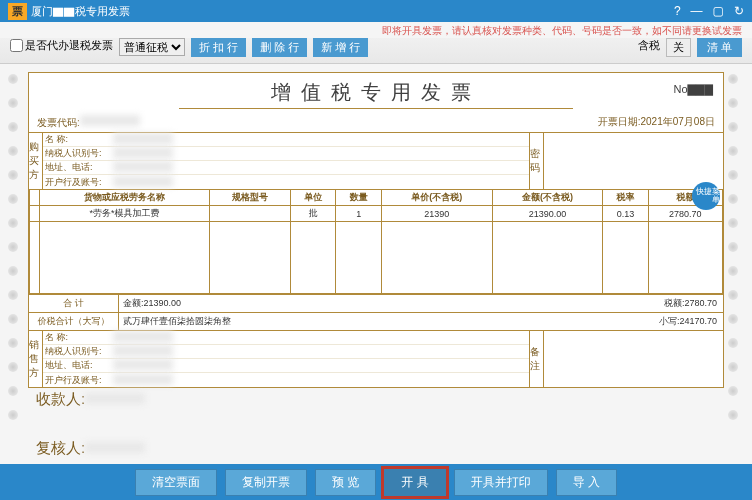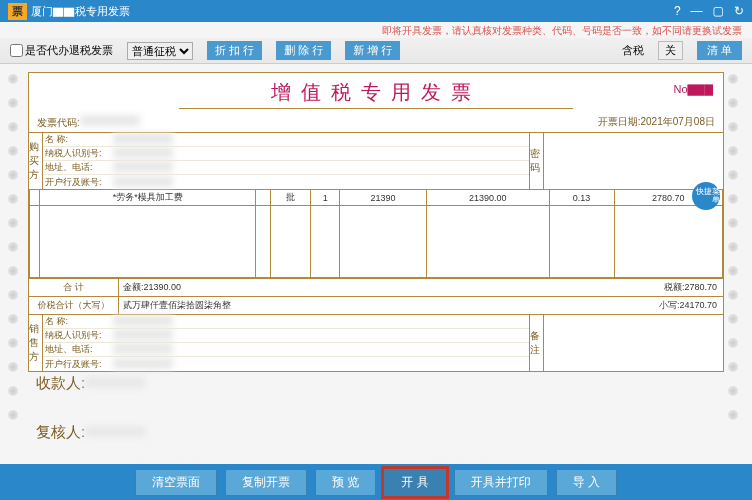--- a/index.html
+++ b/index.html
@@ -12,7 +12,7 @@
 
 .warning { color: #d9534f; font-size: 10px; text-align: right; padding: 2px 10px 0; background: #f5f5f5; }
 
-.toolbar { background: linear-gradient(#f0f0f0,#e8e8e8); height: 26px; display: flex; align-items: center; padding: 0 10px; gap: 14px; font-size: 11px; border-bottom: 1px solid #ccc; }
+.toolbar { background: linear-gradient(#f0f0f0,#e8e8e8); height: 26px; display: flex; align-items: flex-start; padding: 0 10px; gap: 6px; font-size: 11px; border-bottom: 1px solid #ccc; }
 .toolbar .chk { display: flex; align-items: center; gap: 2px; }
 .toolbar select { font-size: 11px; height: 18px; border: 1px solid #aaa; }
 .tbtn { background: #4a9ad0; color: #fff; border: none; padding: 2px 8px; font-size: 11px; cursor: pointer; }

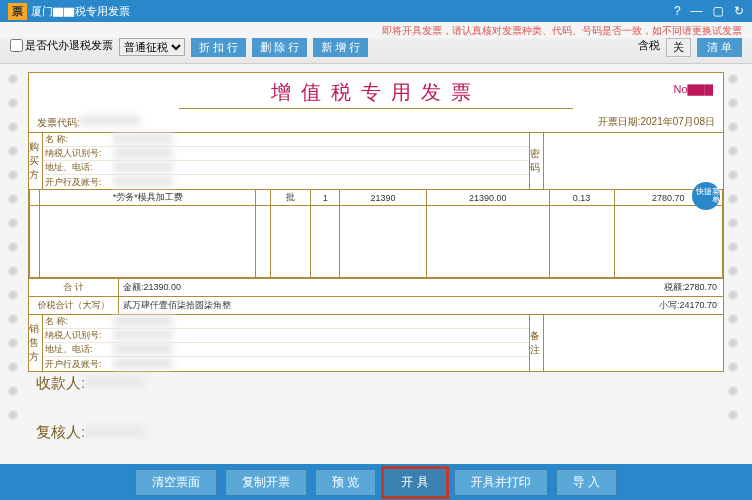--- a/index.html
+++ b/index.html
@@ -26,7 +26,7 @@
 .hole { width: 10px; height: 10px; border-radius: 50%; background: radial-gradient(#ccc,#eee); }
 
 .invoice { border: 1px solid #b08a3a; background: #fff; font-size: 10px; color: #333; }
-.inv-title { text-align: center; font-size: 20px; letter-spacing: 10px; padding: 6px 0 2px; color: #be185d; position: relative; }
+.inv-title { text-align: center; font-size: 20px; letter-spacing: 10px; padding: 6px 0 2px; color: #404040; position: relative; }
 .inv-title .no { position: absolute; right: 10px; top: 10px; font-size: 11px; letter-spacing: 0; }
 .title-line { border-bottom: 1px double #b08a3a; margin: 0 150px 4px; }
 

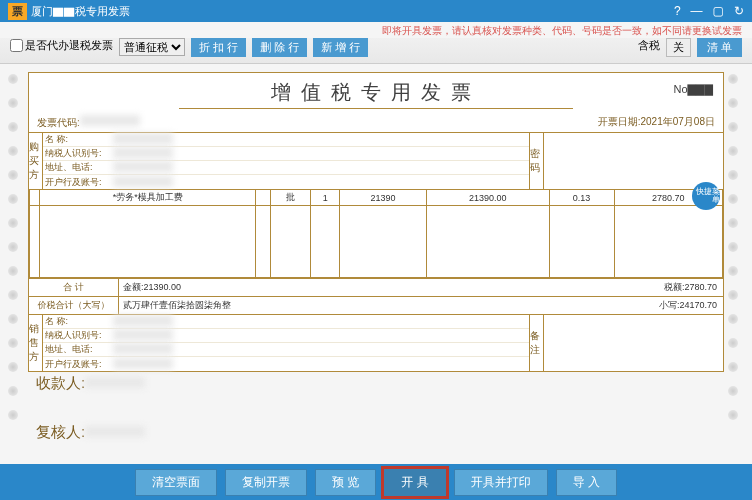--- a/index.html
+++ b/index.html
@@ -167,6 +167,17 @@
 
     <table class="items">
       <tbody>
+          <tr>
+        <th></th>
+        <th>货物或应税劳务名称</th>
+        <th>规格型号</th>
+        <th>单位</th>
+        <th>数量</th>
+        <th>单价(不含税)</th>
+        <th>金额(不含税)</th>
+        <th>税率</th>
+        <th>税额</th>
+      </tr>
       <tr>
         <td></td>
         <td class="val">*劳务*模具加工费</td>

